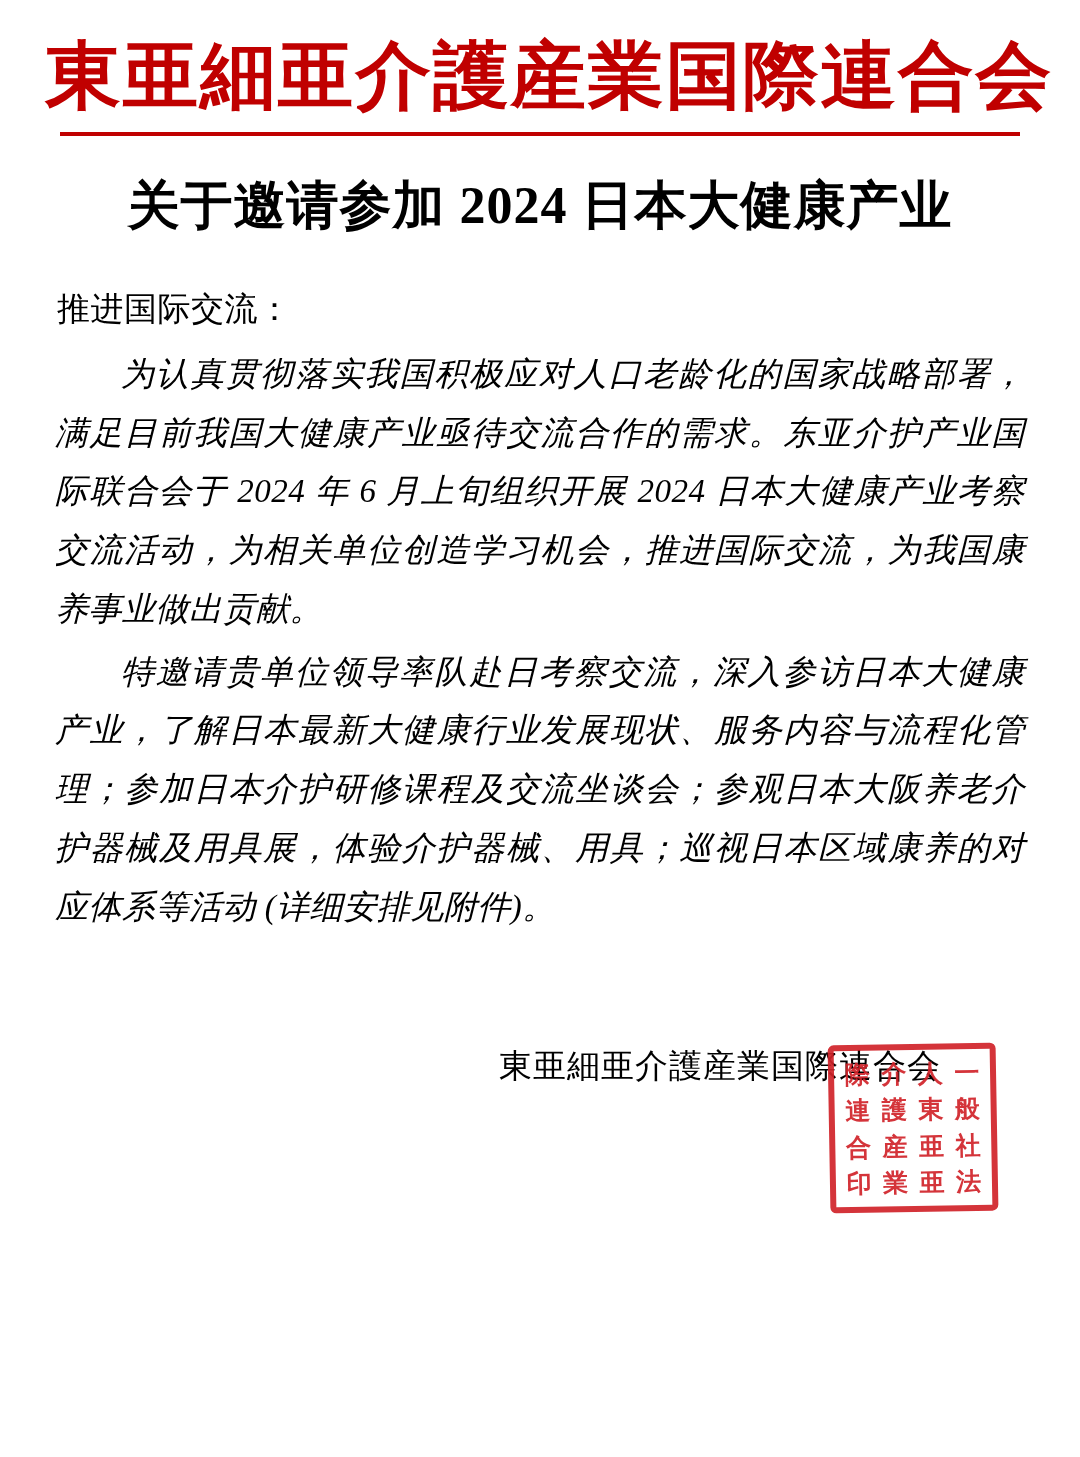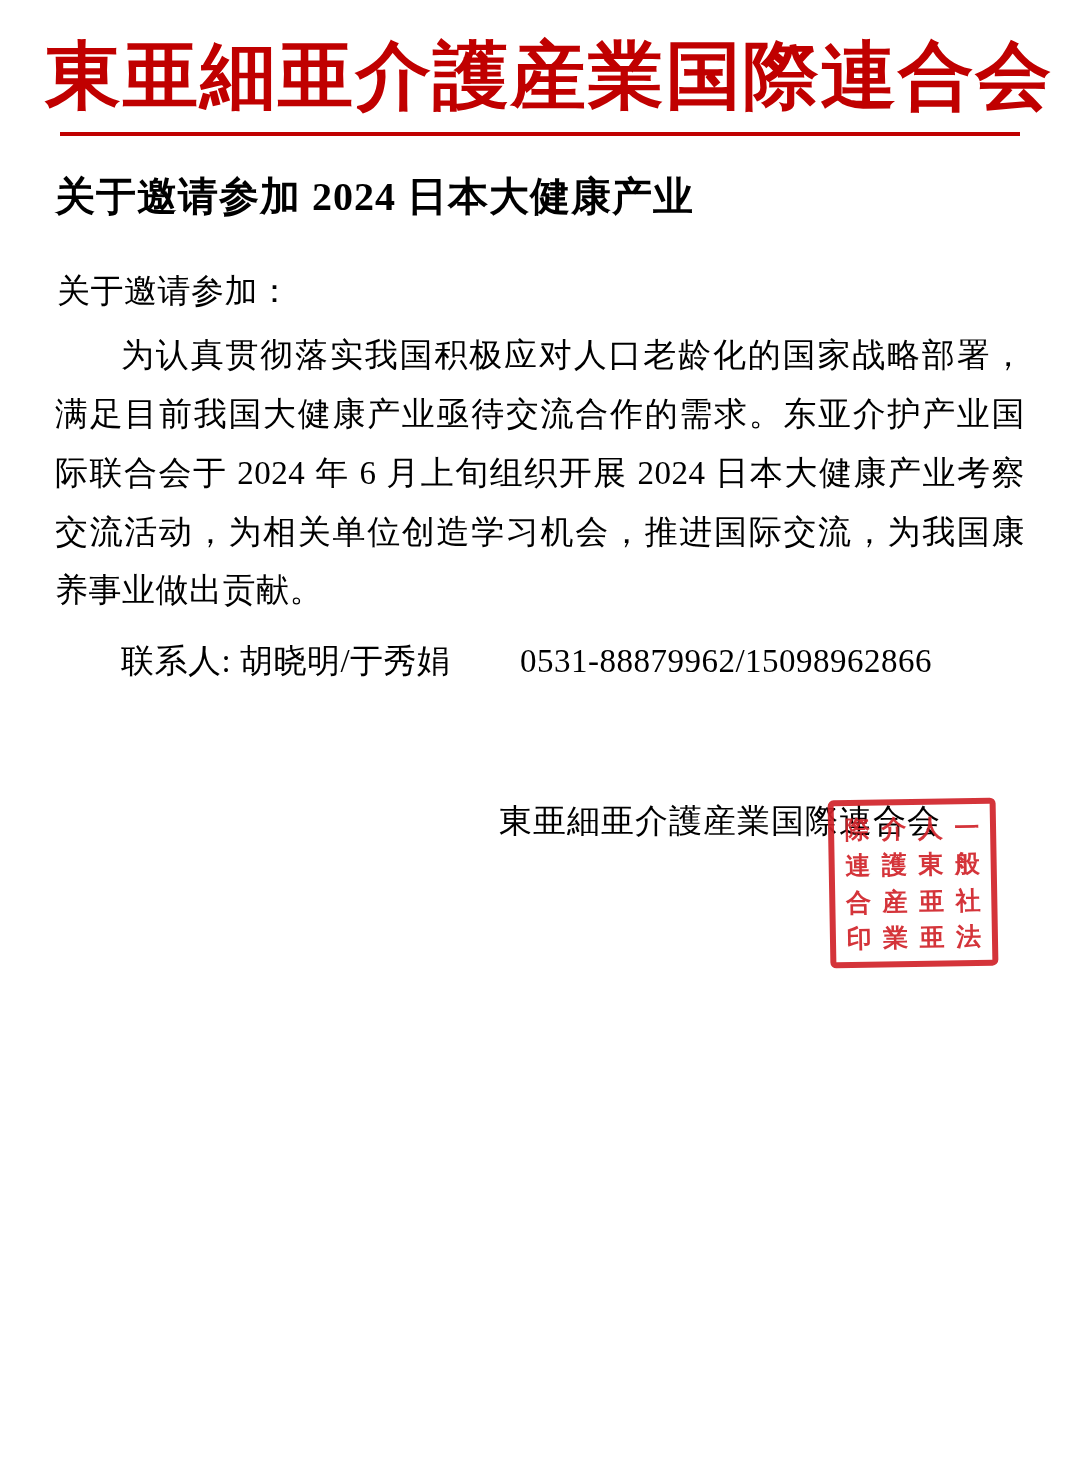--- a/index.html
+++ b/index.html
@@ -48,9 +48,9 @@
 
   
   .doc-title {
-    text-align: left;
+    text-align: center;
     margin-top: 30px;
-    font-size: 40px;
+    font-size: 52px;
     font-weight: bold;
     line-height: 1.55;
     letter-spacing: 1px;

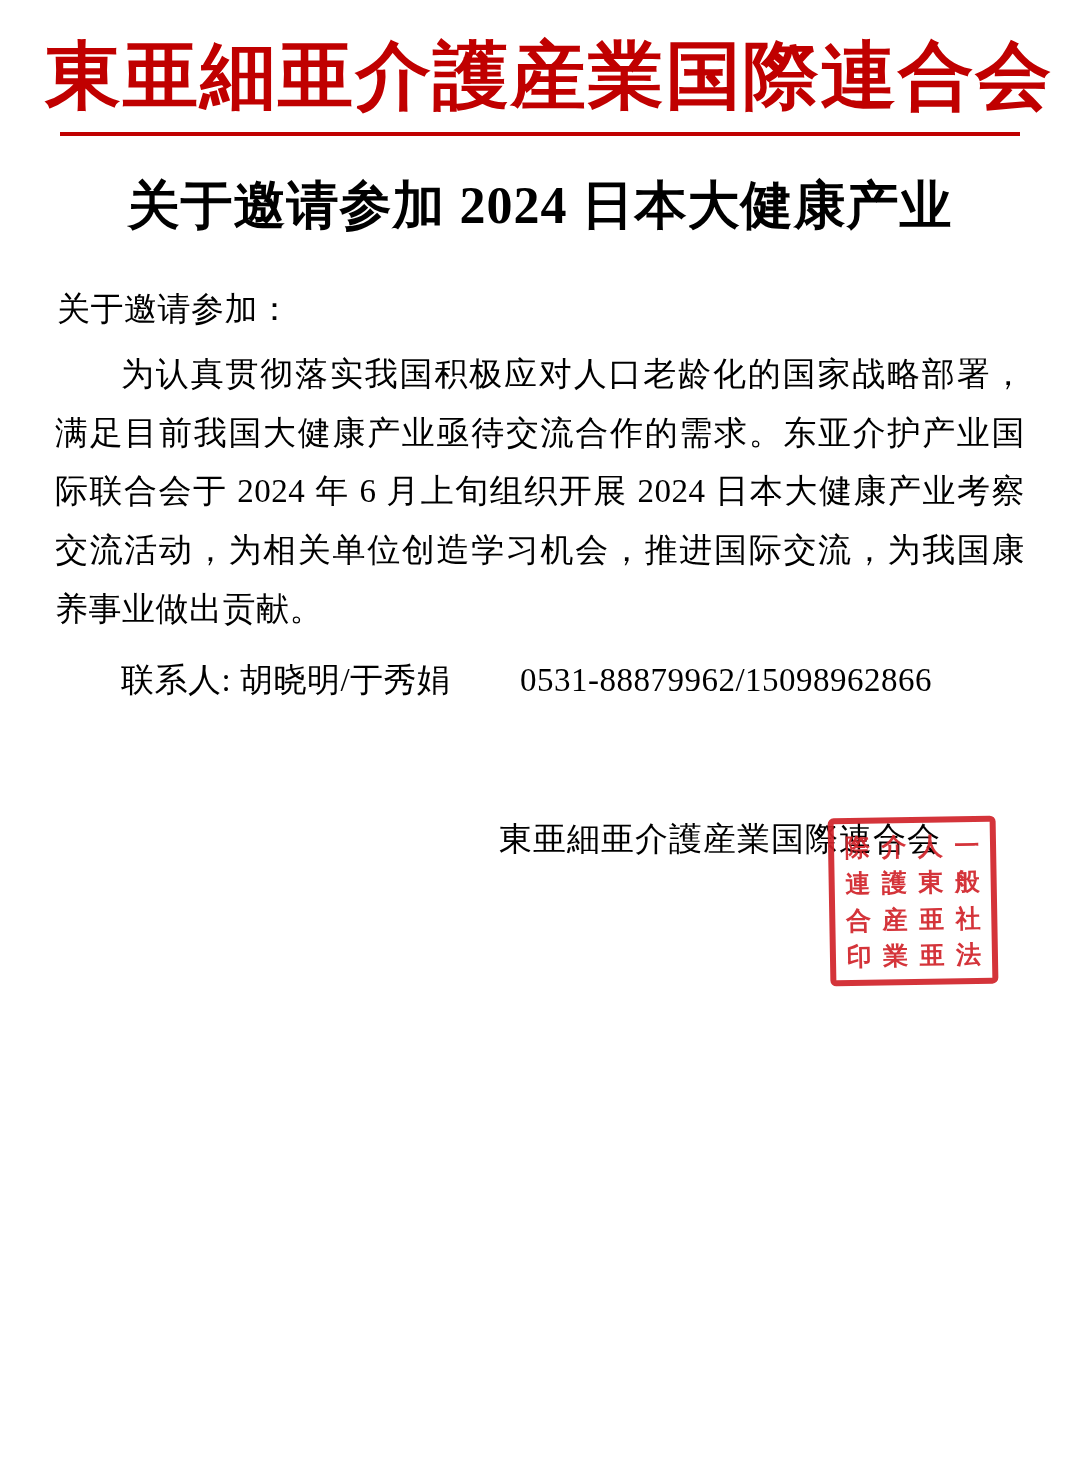--- a/index.html
+++ b/index.html
@@ -154,7 +154,7 @@
 
   <div class="body-area">
 
-    <p class="salutation">关于邀请参加：</p>
+    <p class="salutation">推进国际交流：</p>
 
     <p class="para">为认真贯彻落实我国积极应对人口老龄化的国家战略部署，满足目前我国大健康产业亟待交流合作的需求。东亚介护产业国际联合会于 2024 年 6 月上旬组织开展 2024 日本大健康产业考察交流活动，为相关单位创造学习机会，推进国际交流，为我国康养事业做出贡献。</p>
 

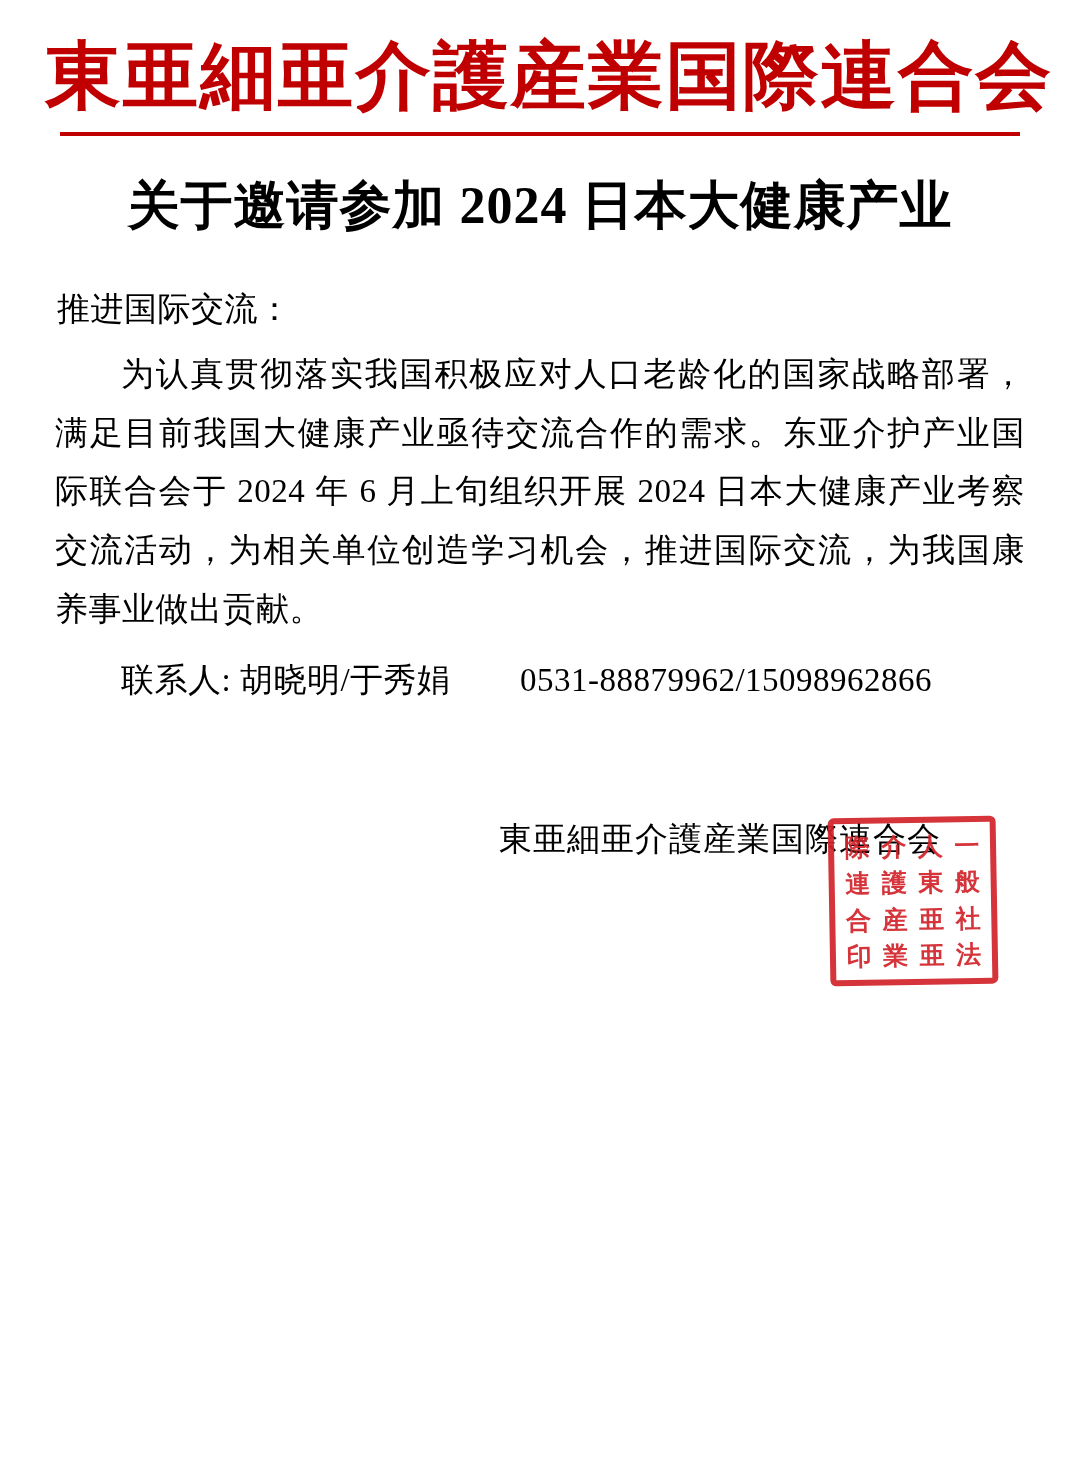--- a/index.html
+++ b/index.html
@@ -75,6 +75,7 @@
     text-indent: 2em;
     text-align: justify;
     text-justify: inter-ideograph;
+    font-style: italic;
   }
   .contact-line {
     margin: 12px 0 0 0;

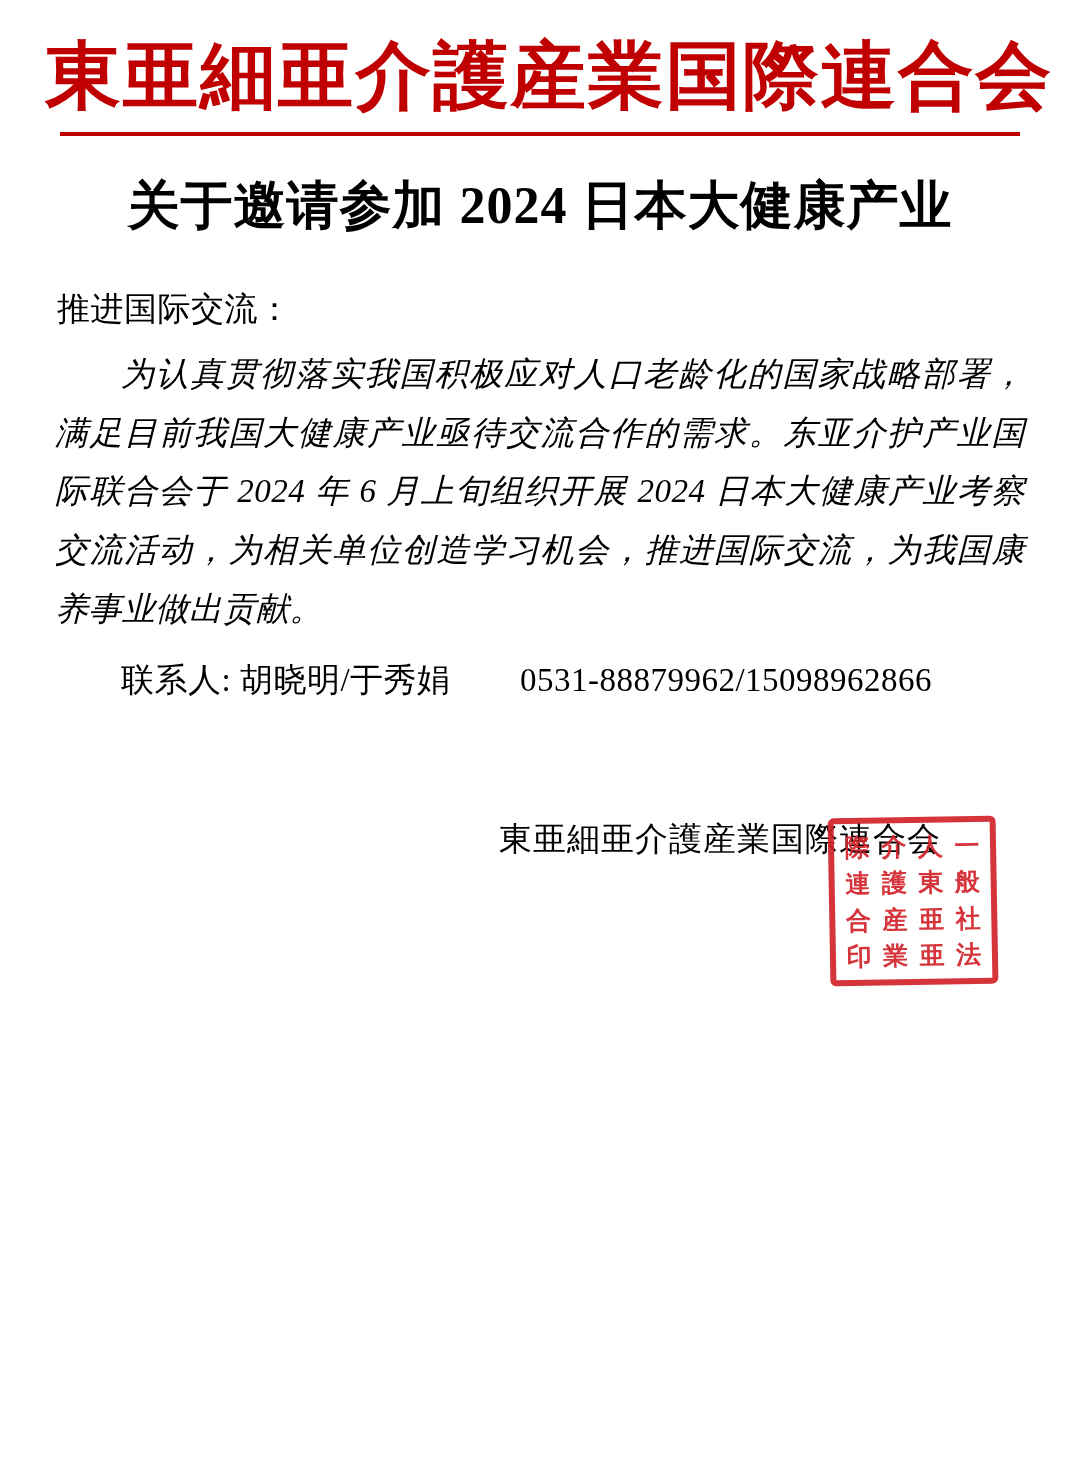--- a/index.html
+++ b/index.html
@@ -159,6 +159,7 @@
 
     <p class="para">为认真贯彻落实我国积极应对人口老龄化的国家战略部署，满足目前我国大健康产业亟待交流合作的需求。东亚介护产业国际联合会于 2024 年 6 月上旬组织开展 2024 日本大健康产业考察交流活动，为相关单位创造学习机会，推进国际交流，为我国康养事业做出贡献。</p>
 
+    <p class="para">特邀请贵单位领导率队赴日考察交流，深入参访日本大健康产业，了解日本最新大健康行业发展现状、服务内容与流程化管理；参加日本介护研修课程及交流坐谈会；参观日本大阪养老介护器械及用具展，体验介护器械、用具；巡视日本区域康养的对应体系等活动 (详细安排见附件)。</p>
 
     <p class="contact-line">
       <span>联系人: 胡晓明/于秀娟</span><span class="contact-gap"></span><span>0531-88879962/15098962866</span>

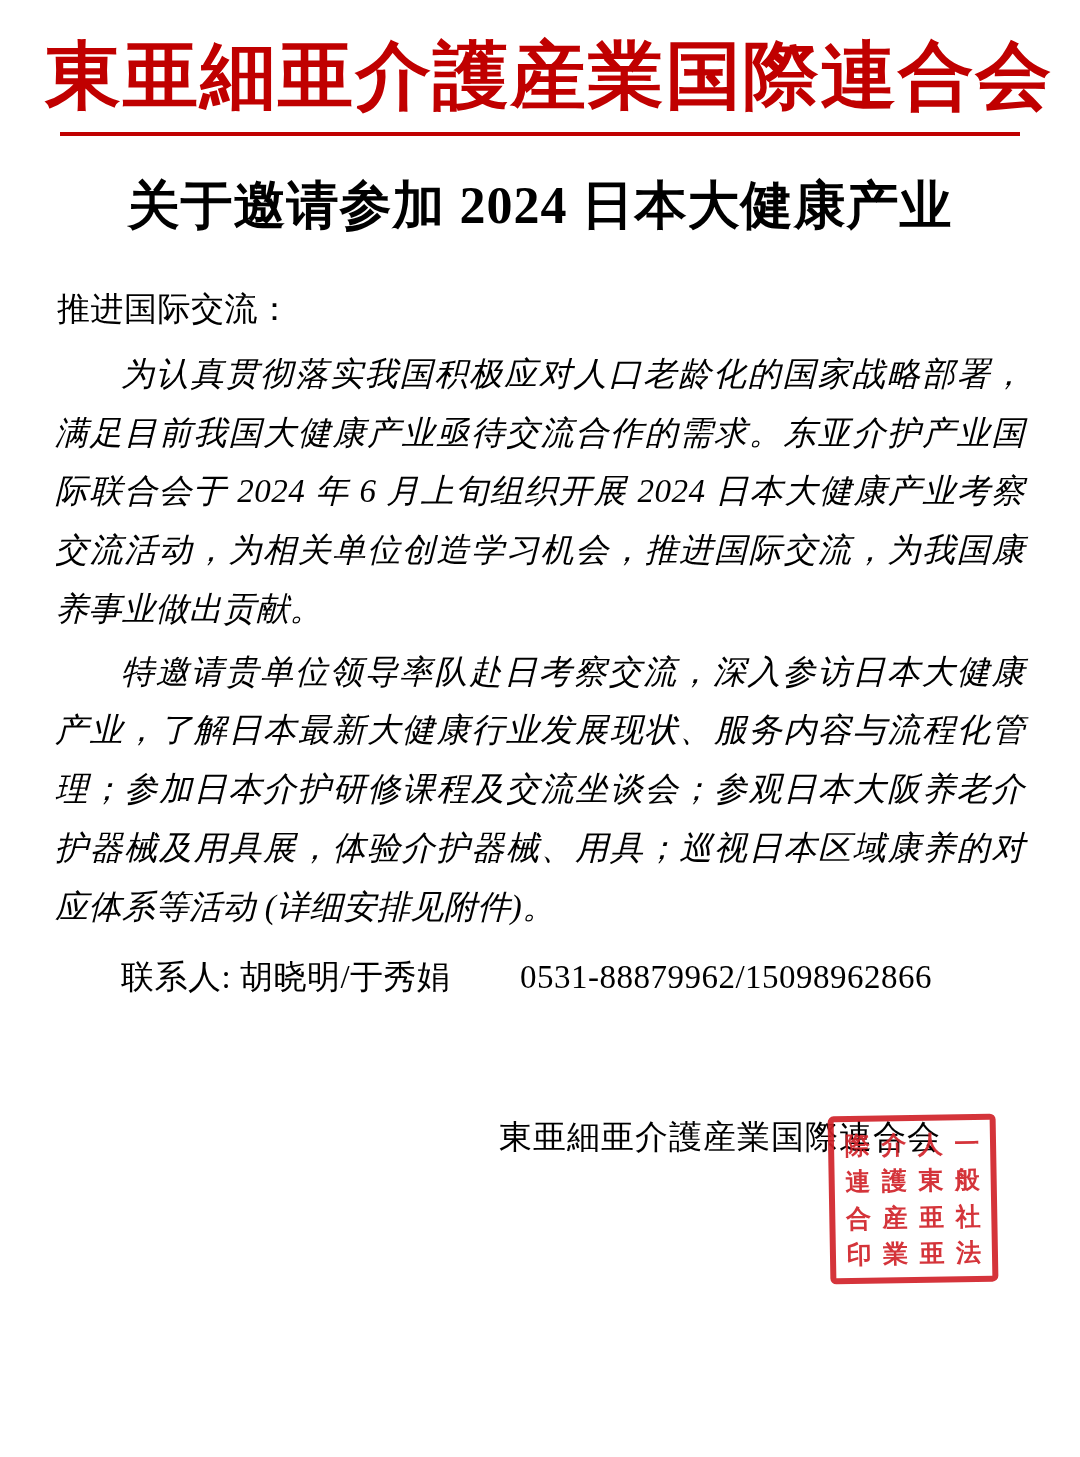--- a/index.html
+++ b/index.html
@@ -161,9 +161,6 @@
 
     <p class="para">特邀请贵单位领导率队赴日考察交流，深入参访日本大健康产业，了解日本最新大健康行业发展现状、服务内容与流程化管理；参加日本介护研修课程及交流坐谈会；参观日本大阪养老介护器械及用具展，体验介护器械、用具；巡视日本区域康养的对应体系等活动 (详细安排见附件)。</p>
 
-    <p class="contact-line">
-      <span>联系人: 胡晓明/于秀娟</span><span class="contact-gap"></span><span>0531-88879962/15098962866</span>
-    </p>
   </div>
 
   <div class="signature">

